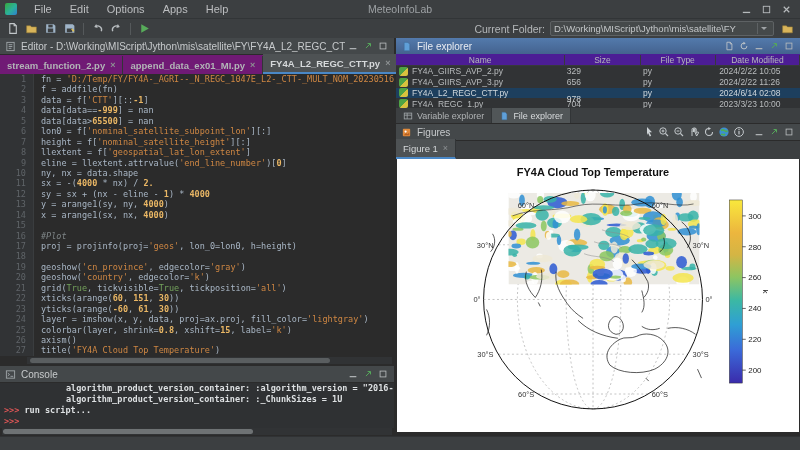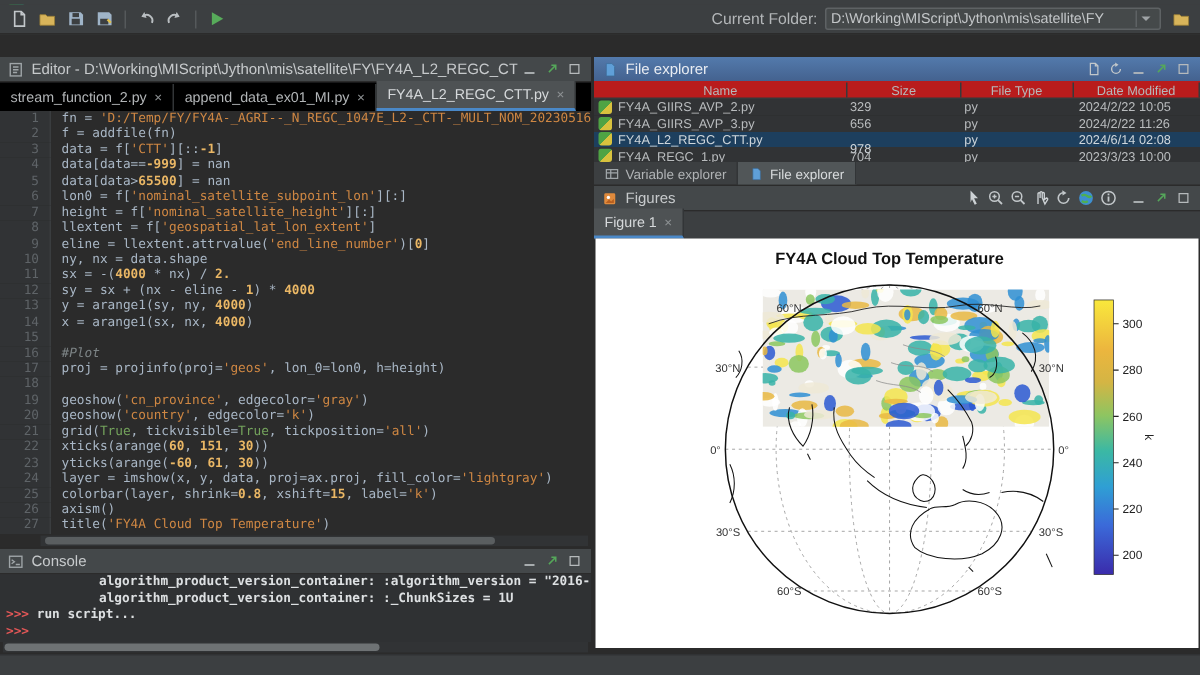--- a/index.html
+++ b/index.html
@@ -16,7 +16,7 @@
   #win-ctls{position:absolute;right:4px;top:0;height:18px;display:flex;align-items:center;}
   .wbtn{width:20px;height:16px;display:flex;align-items:center;justify-content:center;}
   
-  #toolbar{position:absolute;left:0;top:3px;width:800px;height:19px;background:#3c3f41;
+  #toolbar{position:absolute;left:0;top:19px;width:800px;height:19px;background:#3c3f41;
            display:flex;align-items:center;border-bottom:1px solid #2b2b2b;}
   .tbtn{width:19px;height:17px;display:flex;align-items:center;justify-content:center;border-radius:2px;}
   .tsep{width:1px;height:12px;background:#55595b;margin:0 4px;}

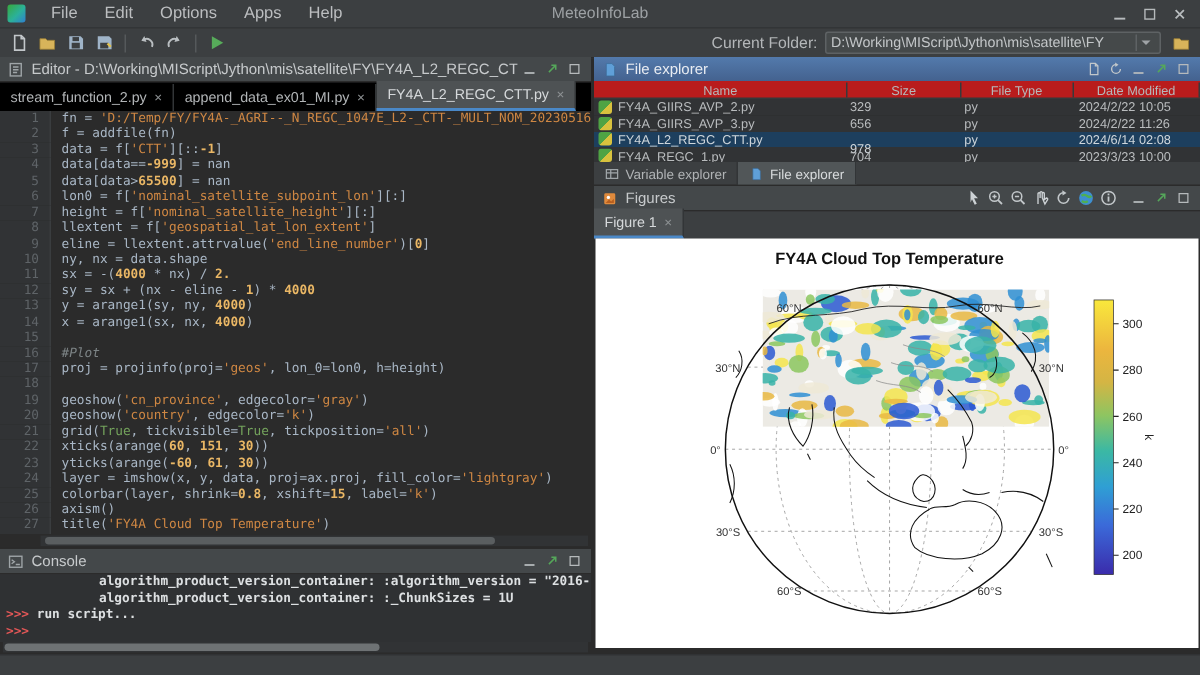--- a/index.html
+++ b/index.html
@@ -38,7 +38,7 @@
   .titlebar .tctl{width:15px;height:14px;display:flex;align-items:center;justify-content:center;}
   
   #editor{left:0;top:38px;width:394px;height:327px;}
-  .tabbar{height:19px;background:#000000;display:flex;align-items:flex-end;border-bottom:2px solid #fde047;}
+  .tabbar{height:19px;background:#701a75;display:flex;align-items:flex-end;border-bottom:2px solid #fde047;font-weight:bold;}
   .tab{height:18px;display:flex;align-items:center;padding:0 7px;font-size:9.5px;color:#b2b5b7;
        border-right:1px solid #323537;white-space:nowrap;}
   .tab .x{margin-left:5px;color:#8d9193;font-size:9px;}

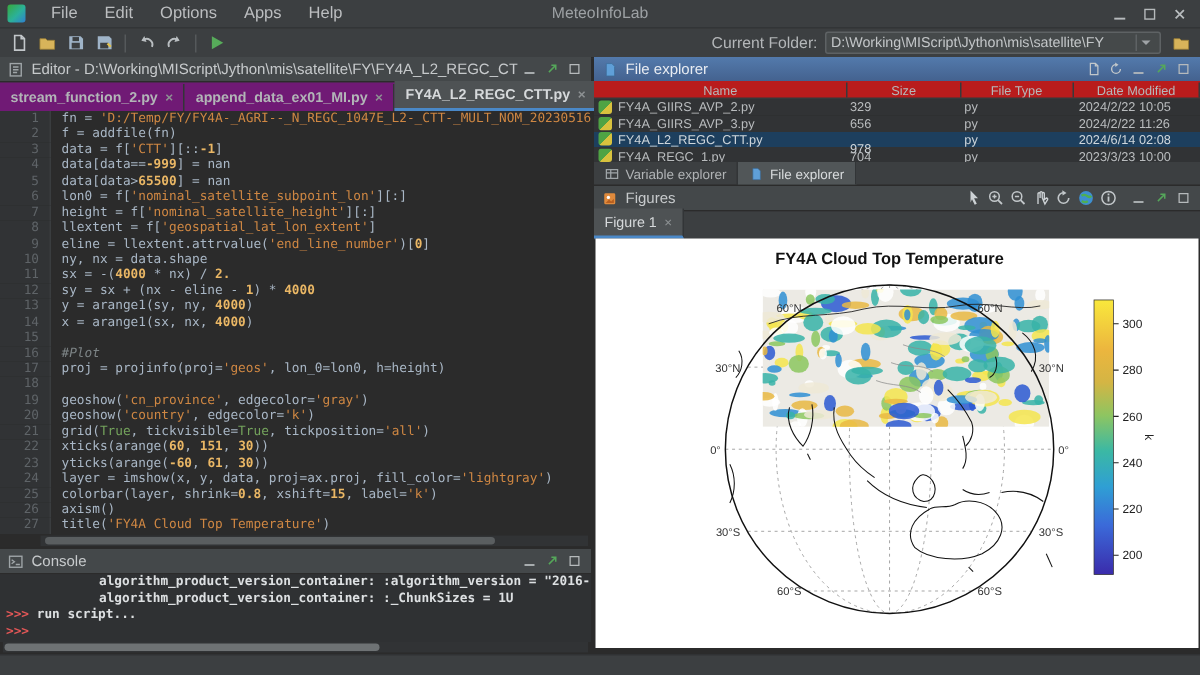--- a/index.html
+++ b/index.html
@@ -62,7 +62,7 @@
   .con-prompt{color:#e25757;}
   
   #fx{left:396px;top:38px;width:404px;height:85px;}
-  #fx-header{display:flex;height:11px;background:#b91c1c;border-bottom:1px solid #37393b;
+  #fx-header{display:flex;height:11px;background:#4c1d95;border-bottom:1px solid #37393b;
              font-size:8.5px;color:#b6b9bb;align-items:center;}
   .fx-col{text-align:center;border-right:1px solid #37393b;overflow:hidden;white-space:nowrap;}
   .fx-row{display:flex;height:10.8px;align-items:center;font-size:8.5px;color:#b9bcbe;background:#313335;}

